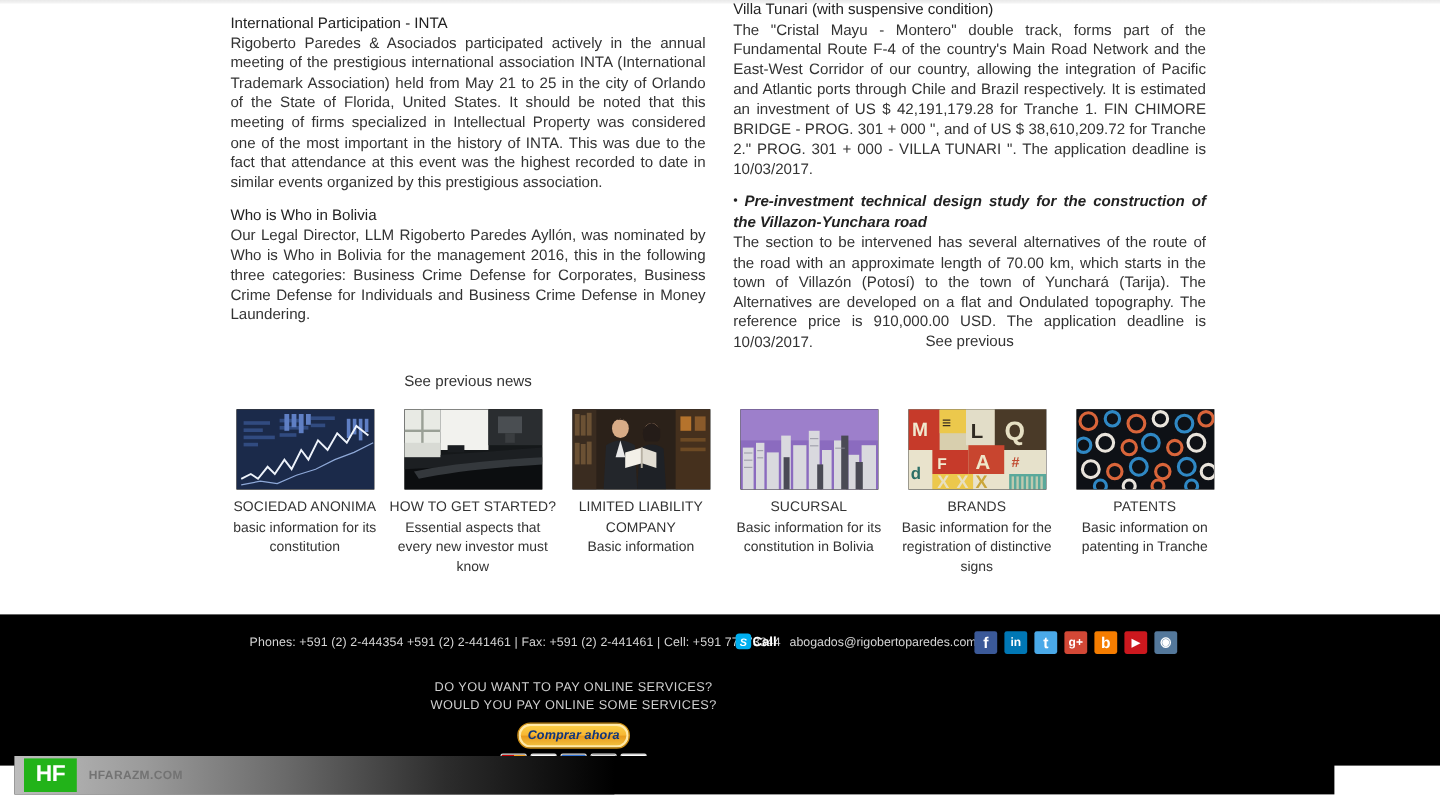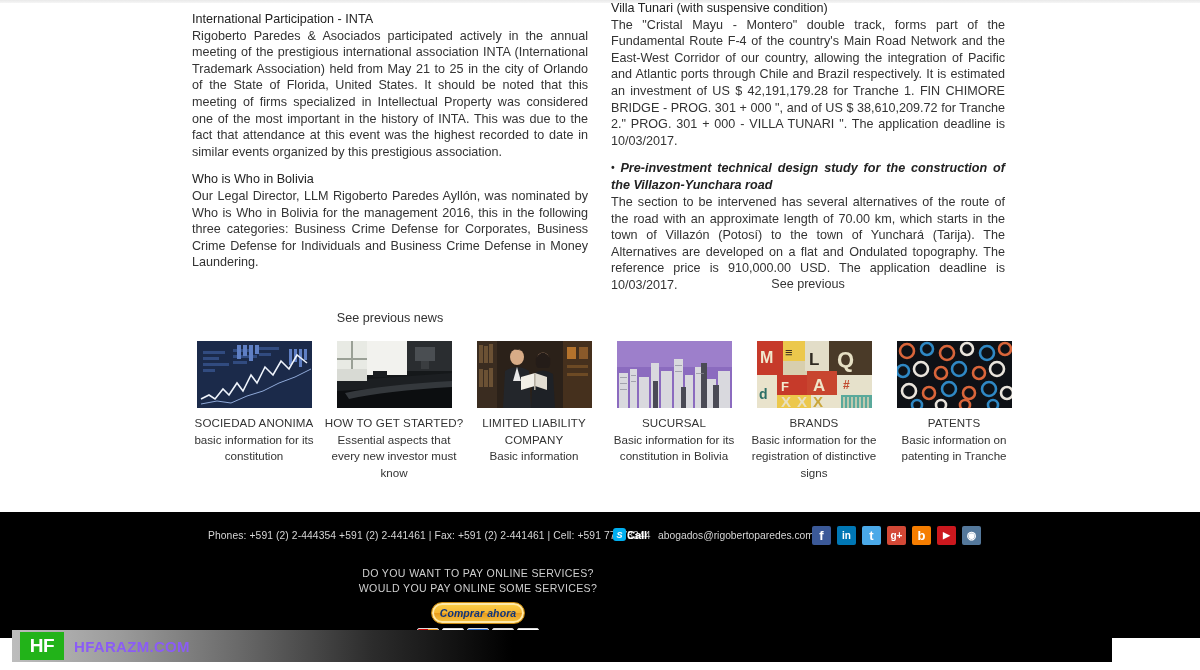--- a/index.html
+++ b/index.html
@@ -83,7 +83,7 @@
              background:#22b319; display:flex; align-items:center; justify-content:center; }
   .wm-logo span { color:#fff; font-size:19px; font-weight:bold; letter-spacing:-.5px; }
   .wm-text { position:absolute; left:62px; top:0; height:32px; display:flex; align-items:center; }
-  .wm-text span { color:#8b5cf6; font-size:15px; font-weight:bold; letter-spacing:.3px; }
+  .wm-text span { color:#737373; font-size:10px; font-weight:bold; letter-spacing:.3px; }
 </style>
 </head>
 <body>

